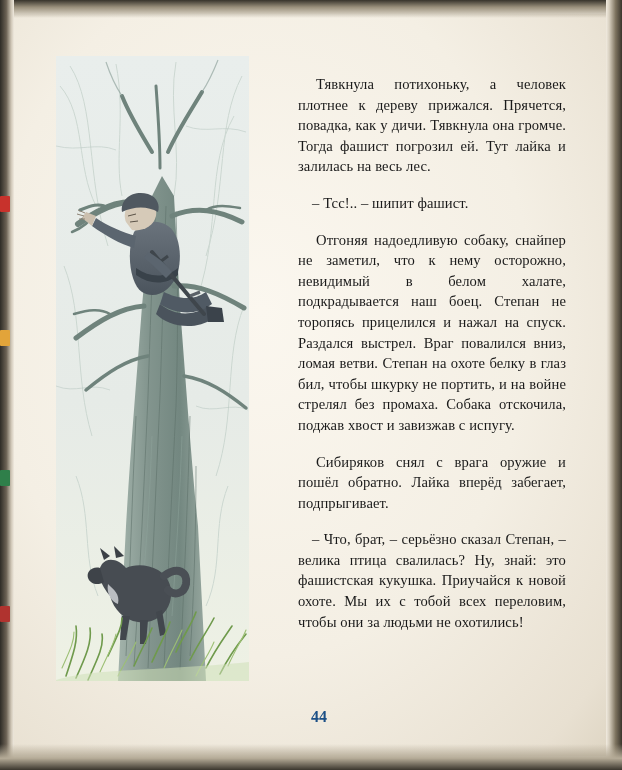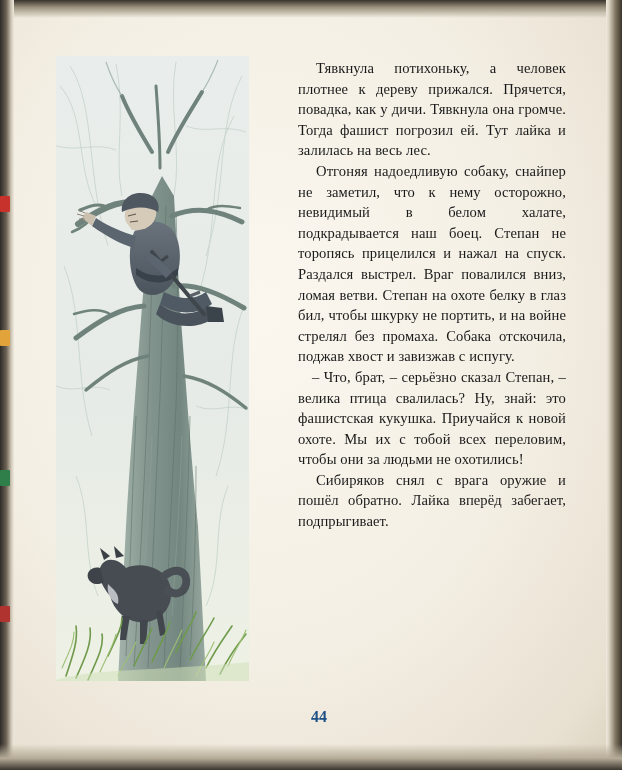--- a/index.html
+++ b/index.html
@@ -98,7 +98,7 @@
     width: 268px;
   }
   .para {
-    margin: 0 0 0 0;
+    margin: 16px 0 0 0;
     font-size: 14.6px;
     line-height: 20.6px;
     color: #1a1a1a;

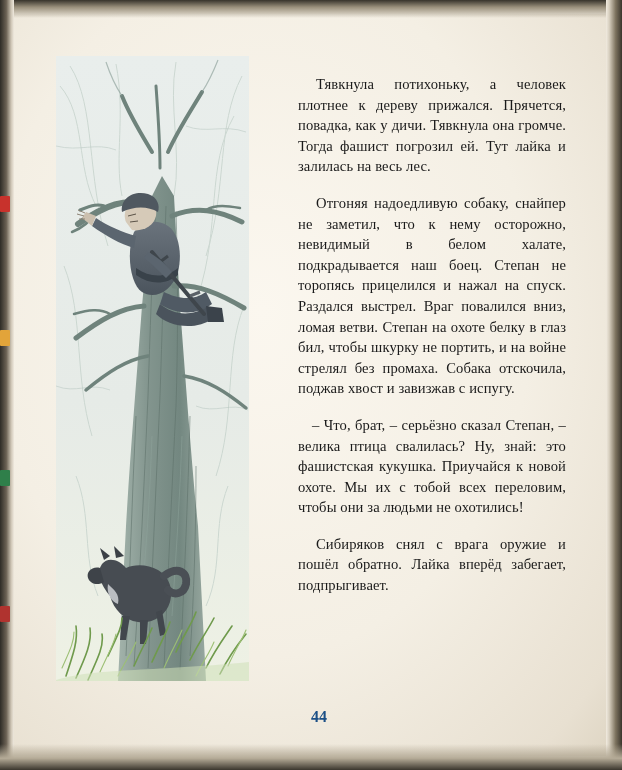--- a/index.html
+++ b/index.html
@@ -286,6 +286,7 @@
 
     <div class="textcol">
       <p class="para">Тявкнула потихоньку, а человек плотнее к дереву прижался. Прячется, повадка, как у дичи. Тявкнула она громче. Тогда фашист погрозил ей. Тут лайка и залилась на весь лес.</p>
+      <p class="para dialog">– Тсс!.. – шипит фашист.</p>
       <p class="para">Отгоняя надоедливую собаку, снайпер не заметил, что к нему осторожно, невидимый в белом халате, подкрадывается наш боец. Степан не торопясь прицелился и нажал на спуск. Раздался выстрел. Враг повалился вниз, ломая ветви. Степан на охоте белку в глаз бил, чтобы шкурку не портить, и на войне стрелял без промаха. Собака отскочила, поджав хвост и завизжав с испугу.</p>
       <p class="para dialog">– Что, брат, – серьёзно сказал Степан, – велика птица свалилась? Ну, знай: это фашистская кукушка. Приучайся к новой охоте. Мы их с тобой всех переловим, чтобы они за людьми не охотились!</p>
       <p class="para">Сибиряков снял с врага оружие и пошёл обратно. Лайка вперёд забегает, подпрыгивает.</p>

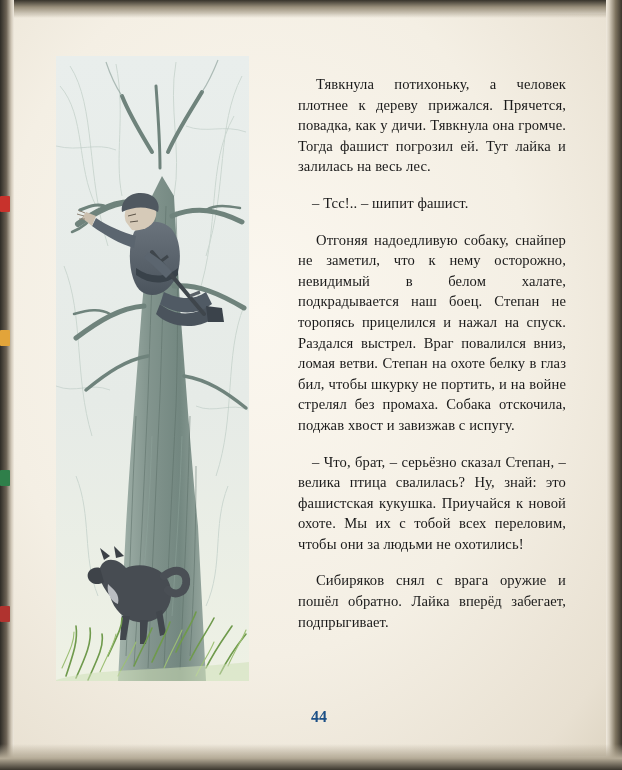--- a/index.html
+++ b/index.html
@@ -288,8 +288,8 @@
       <p class="para">Тявкнула потихоньку, а человек плотнее к дереву прижался. Прячется, повадка, как у дичи. Тявкнула она громче. Тогда фашист погрозил ей. Тут лайка и залилась на весь лес.</p>
       <p class="para dialog">– Тсс!.. – шипит фашист.</p>
       <p class="para">Отгоняя надоедливую собаку, снайпер не заметил, что к нему осторожно, невидимый в белом халате, подкрадывается наш боец. Степан не торопясь прицелился и нажал на спуск. Раздался выстрел. Враг повалился вниз, ломая ветви. Степан на охоте белку в глаз бил, чтобы шкурку не портить, и на войне стрелял без промаха. Собака отскочила, поджав хвост и завизжав с испугу.</p>
+      <p class="para">Сибиряков снял с врага оружие и пошёл обратно. Лайка вперёд забегает, подпрыгивает.</p>
       <p class="para dialog">– Что, брат, – серьёзно сказал Степан, – велика птица свалилась? Ну, знай: это фашистская кукушка. Приучайся к новой охоте. Мы их с тобой всех переловим, чтобы они за людьми не охотились!</p>
-      <p class="para">Сибиряков снял с врага оружие и пошёл обратно. Лайка вперёд забегает, подпрыгивает.</p>
     </div>
 
     <div class="folio" style="color: rgb(27, 79, 134);">44</div>

